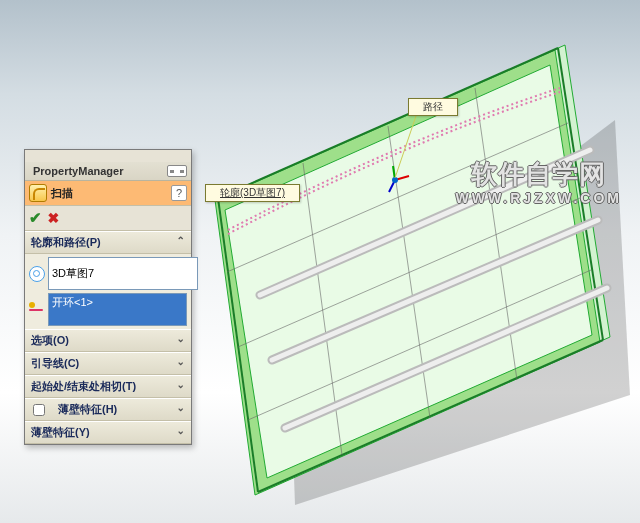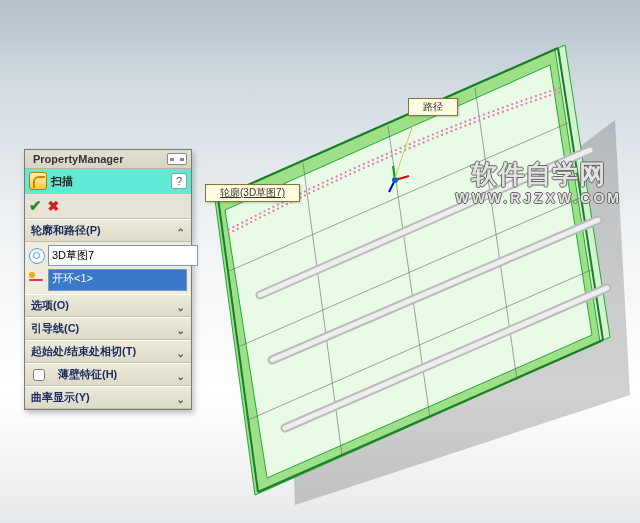--- a/index.html
+++ b/index.html
@@ -16,7 +16,7 @@
 
   
   .pm-panel { position: absolute; left: 24px; top: 149px; width: 168px; border: 1px solid #7a7a7a; background: #e7e3d6; box-shadow: 2px 3px 6px rgba(0,0,0,0.25); }
-  .pm-title { display:flex; align-items:center; justify-content:space-between; padding: 3px 4px 3px 8px; background: linear-gradient(to bottom,#e3e0d2,#d9d5c5); border-bottom: 1px solid #b9b49f; font-weight: bold; color:#333; }
+  .pm-title { display:flex; align-items:center; justify-content:space-between; padding: 3px 4px 3px 8px; background: linear-gradient(to bottom,#e3e0d2,#d9d5c5); border-bottom: 1px solid #b9b49f; font-weight: bold; color:#333;margin-top:12px; }
   .pm-title .pin { width:20px; height:12px; border:1px solid #888; background:#fff; border-radius:2px; position:relative; }
   .pm-title .pin:before, .pm-title .pin:after { content:""; position:absolute; top:4px; width:4px; height:3px; background:#888; }
   .pm-title .pin:before { left:2px; } .pm-title .pin:after { right:2px; }

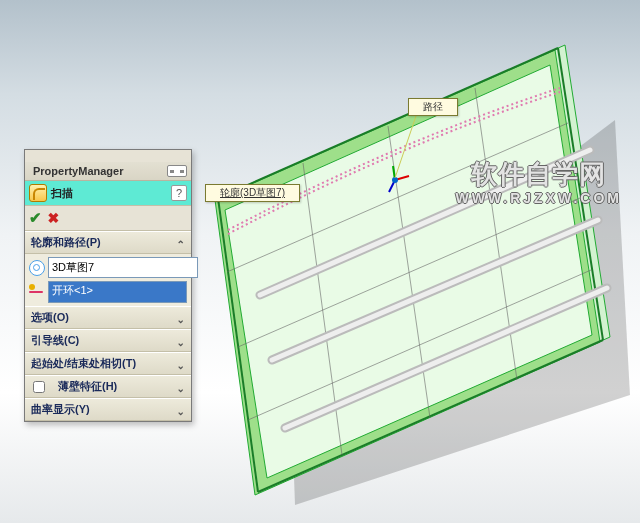--- a/index.html
+++ b/index.html
@@ -21,7 +21,7 @@
   .pm-title .pin:before, .pm-title .pin:after { content:""; position:absolute; top:4px; width:4px; height:3px; background:#888; }
   .pm-title .pin:before { left:2px; } .pm-title .pin:after { right:2px; }
 
-  .pm-feature { display:flex; align-items:center; padding:3px 4px; gap:4px; background:#5eead4; border-bottom:1px solid #c4bfa8; }
+  .pm-feature { display:flex; align-items:center; padding:3px 4px; gap:4px; background:#fdba74; border-bottom:1px solid #c4bfa8; }
   .pm-feature .ico-sweep { width:18px; height:18px; border:1px solid #b07b00; background: linear-gradient(#fff2b0,#f7c64a); border-radius:3px; position:relative; }
   .pm-feature .ico-sweep:before { content:""; position:absolute; left:3px; top:3px; width:10px; height:10px; border:2px solid #c78500; border-right:0; border-bottom:0; border-radius: 6px 0 0 0; }
   .pm-feature .label { font-weight:bold; color:#222; flex:1; }

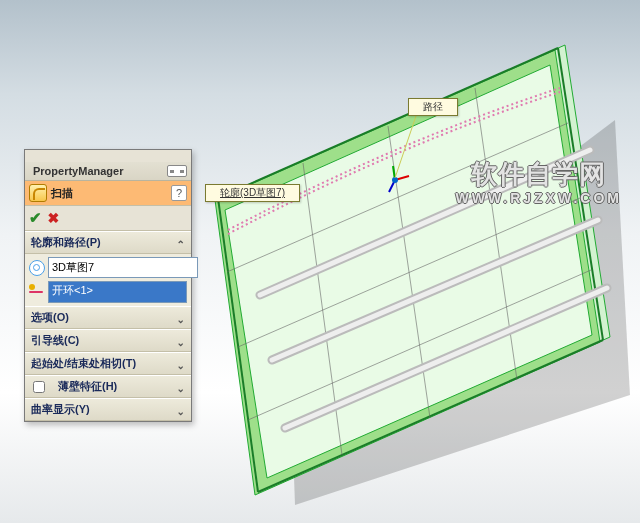--- a/index.html
+++ b/index.html
@@ -32,7 +32,7 @@
   .cancel { color:#c22; font-size:14px; font-weight:bold; cursor:pointer; }
 
   .pm-section { border-top:1px solid #fff; }
-  .pm-sec-head { background: linear-gradient(#edeadb,#dedac8); padding:3px 6px; color:#1a2a5a; font-weight:bold; display:flex; align-items:flex-end; justify-content:space-between; cursor:pointer; border-bottom:1px solid #c4bfa8;}
+  .pm-sec-head { background: linear-gradient(#edeadb,#dedac8); padding:3px 6px; color:#1a2a5a; font-weight:bold; display:flex; align-items:flex-start; justify-content:space-between; cursor:pointer; border-bottom:1px solid #c4bfa8;}
   .pm-sec-head .chev { font-size:10px; color:#555; }
   .pm-sec-body { background:#efecde; padding:3px 4px; display:flex; flex-direction:column; gap:3px; }
 

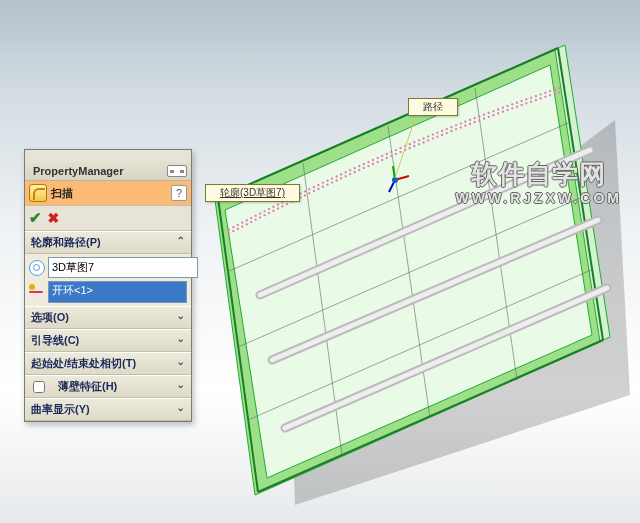--- a/index.html
+++ b/index.html
@@ -43,7 +43,7 @@
   .field-ico.path:before { content:""; position:absolute; left:0; top:7px; width:14px; height:0; border-top:2px solid #d36; border-radius:2px; }
   .field-ico.path:after { content:""; position:absolute; left:0; top:0; width:6px; height:6px; background:#e8b000; border-radius:50%; }
 
-  .field-input { flex:1; height:21px; border:1px solid #7a99b8; background:#fff; padding:0 3px; font-size:11px; }
+  .field-input { flex:1; height:33px; border:1px solid #7a99b8; background:#fff; padding:0 3px; font-size:11px; }
   .field-value { flex:1; height:22px; border:1px solid #7a99b8; background:#a5c8f2; color:#0a2a60; padding:1px 3px; font-size:11px; overflow:hidden; }
   .field-value.sel { background:#3a78c8; color:#fff; }
 

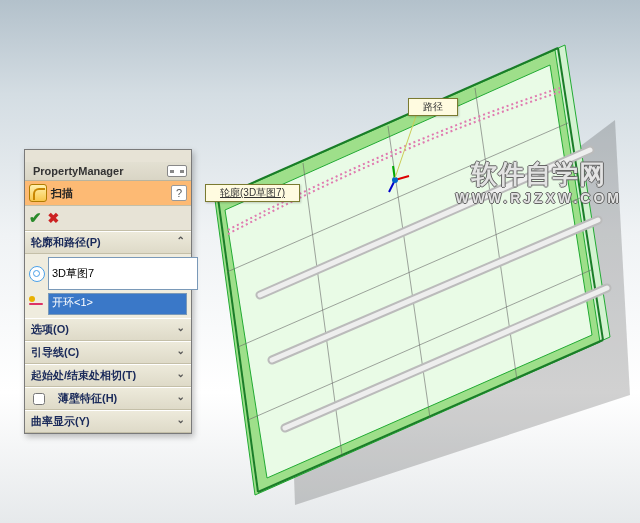--- a/index.html
+++ b/index.html
@@ -44,7 +44,7 @@
   .field-ico.path:after { content:""; position:absolute; left:0; top:0; width:6px; height:6px; background:#e8b000; border-radius:50%; }
 
   .field-input { flex:1; height:33px; border:1px solid #7a99b8; background:#fff; padding:0 3px; font-size:11px; }
-  .field-value { flex:1; height:22px; border:1px solid #7a99b8; background:#a5c8f2; color:#0a2a60; padding:1px 3px; font-size:11px; overflow:hidden; }
+  .field-value { flex:1; height:33px; border:1px solid #7a99b8; background:#a5c8f2; color:#0a2a60; padding:1px 3px; font-size:11px; overflow:hidden; }
   .field-value.sel { background:#3a78c8; color:#fff; }
 
   .check-row { display:flex; align-items:center; gap:13px; padding:0 2px; }

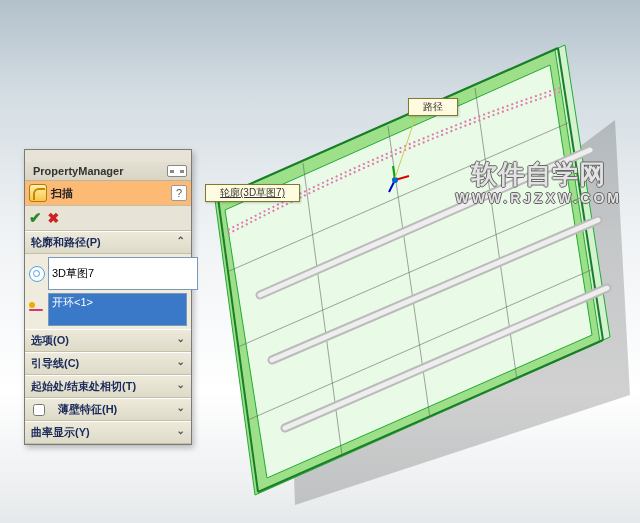--- a/index.html
+++ b/index.html
@@ -187,7 +187,7 @@
 
   <div class="pm-section">
     <div class="pm-sec-head">
-      <span>曲率显示(Y)</span>
+      <span>薄壁特征(Y)</span>
       <span class="chev">⌄</span>
     </div>
   </div>

